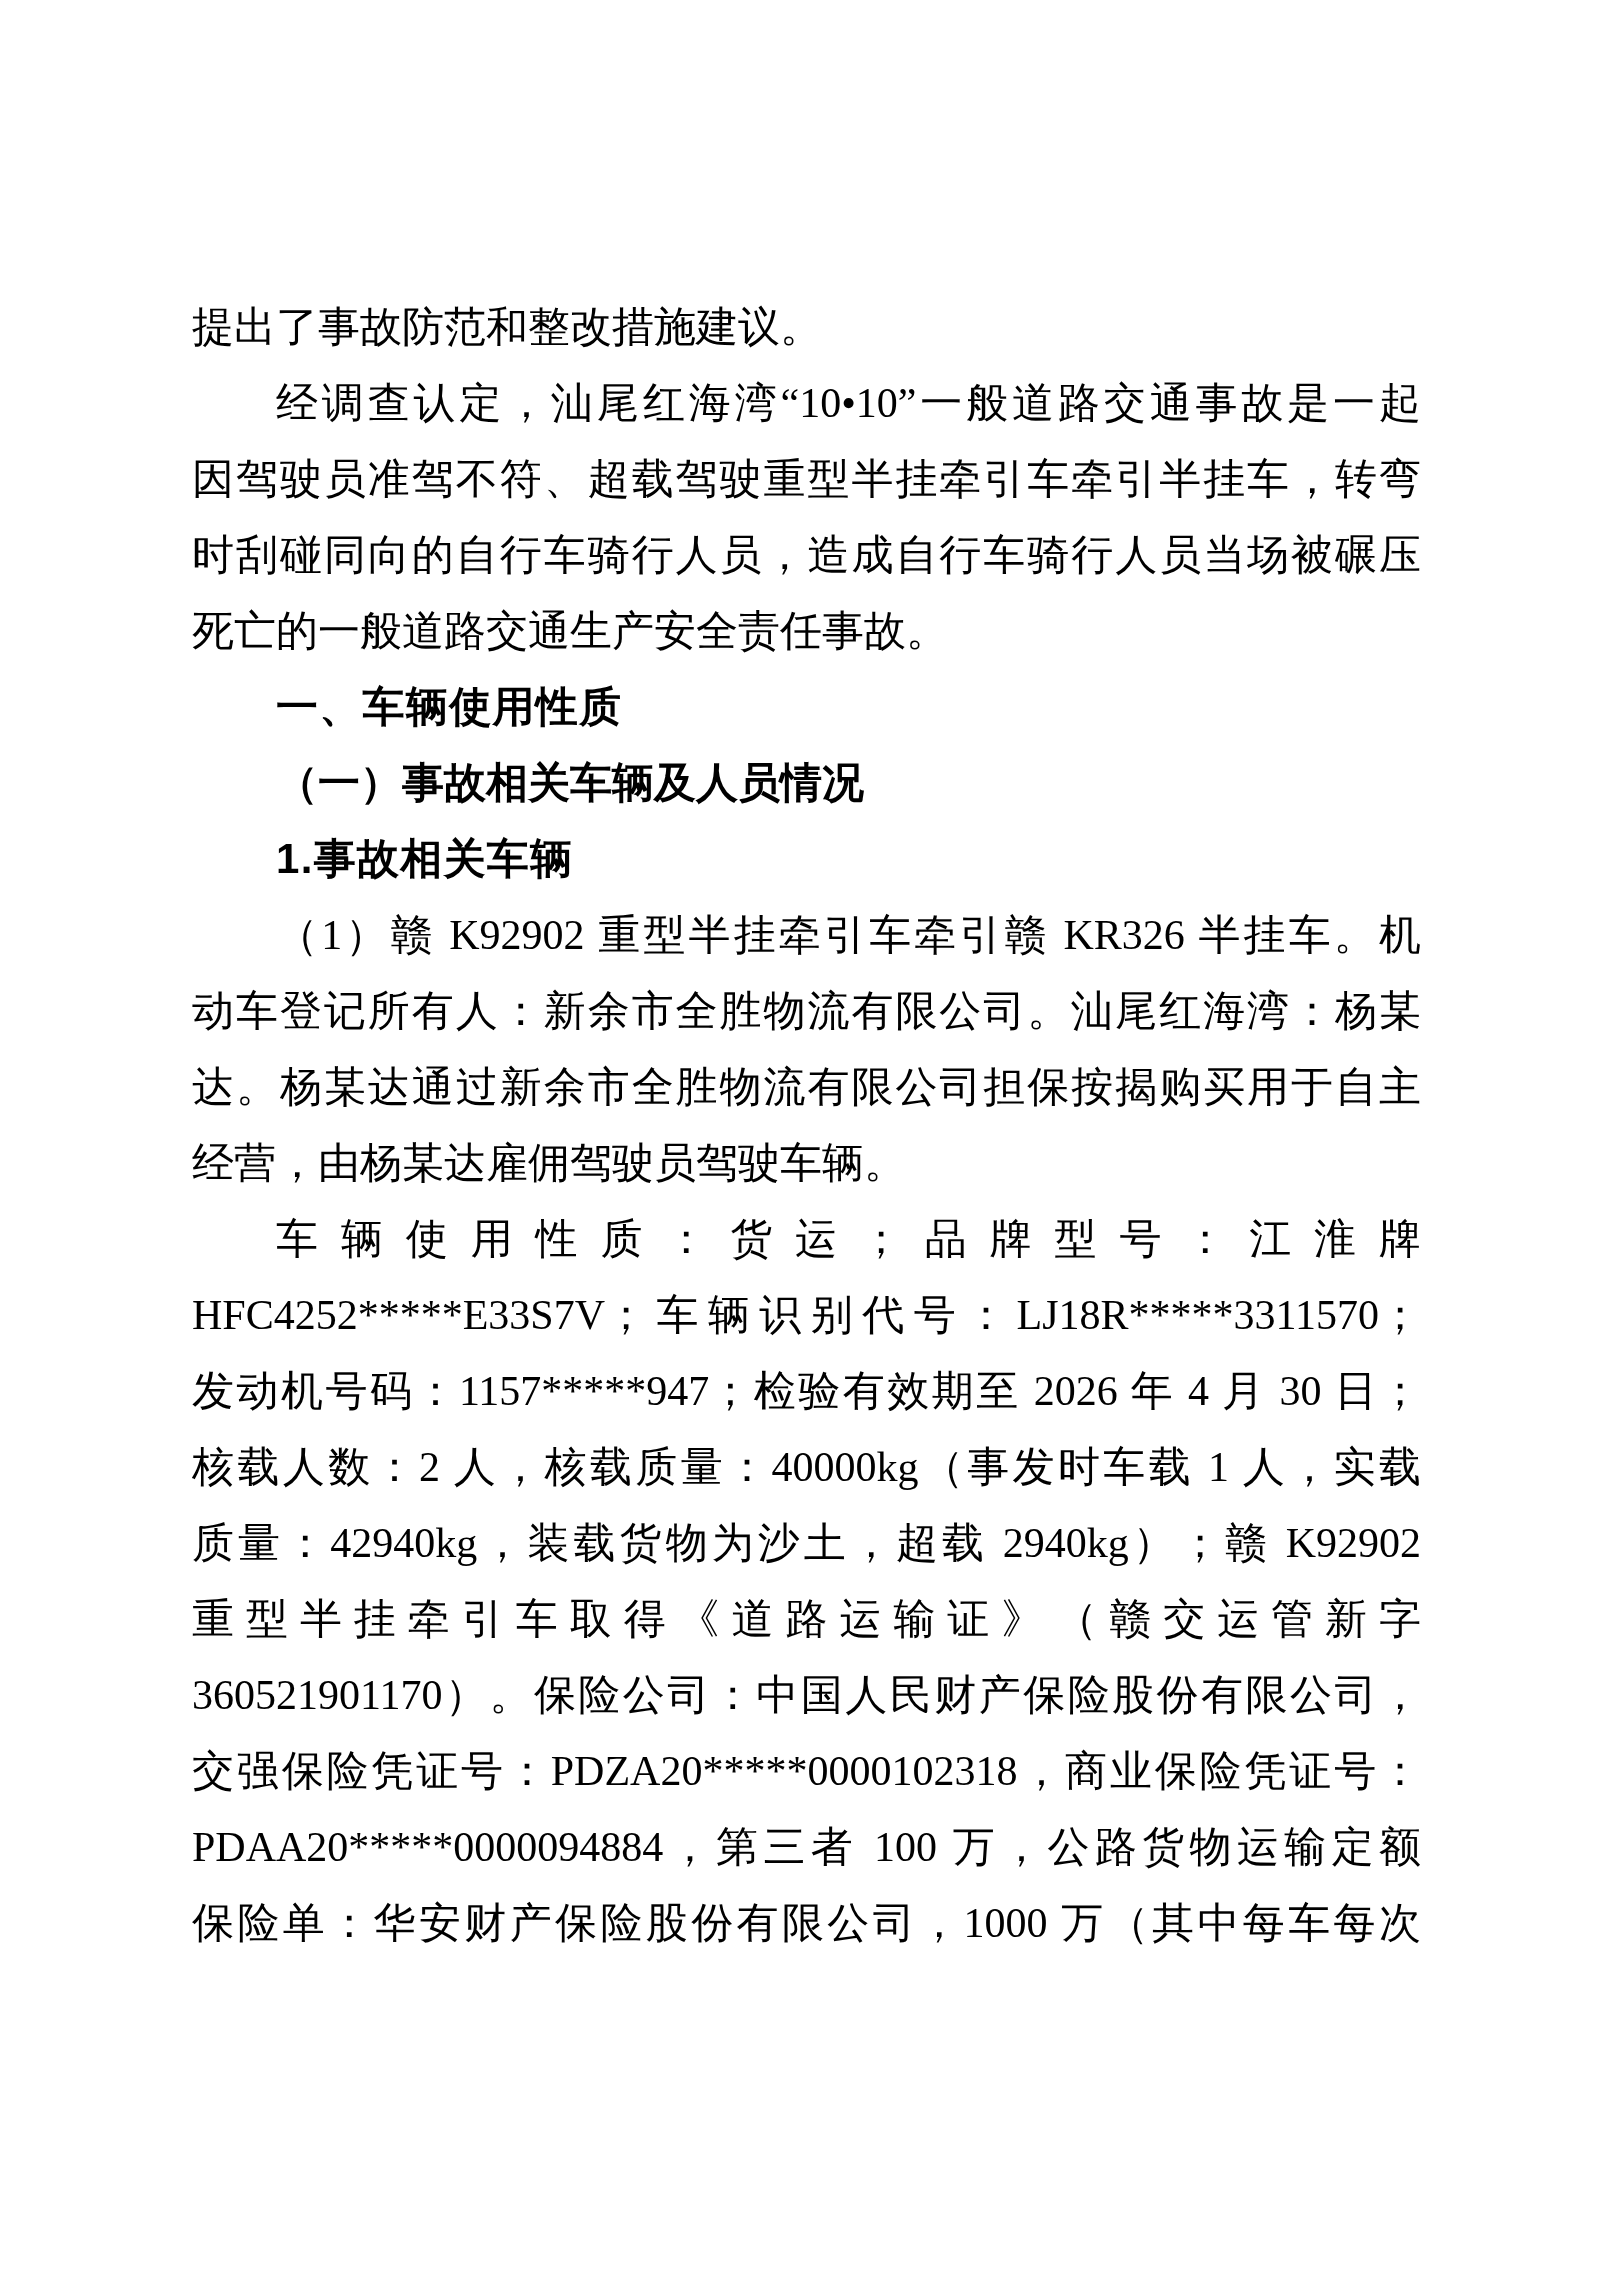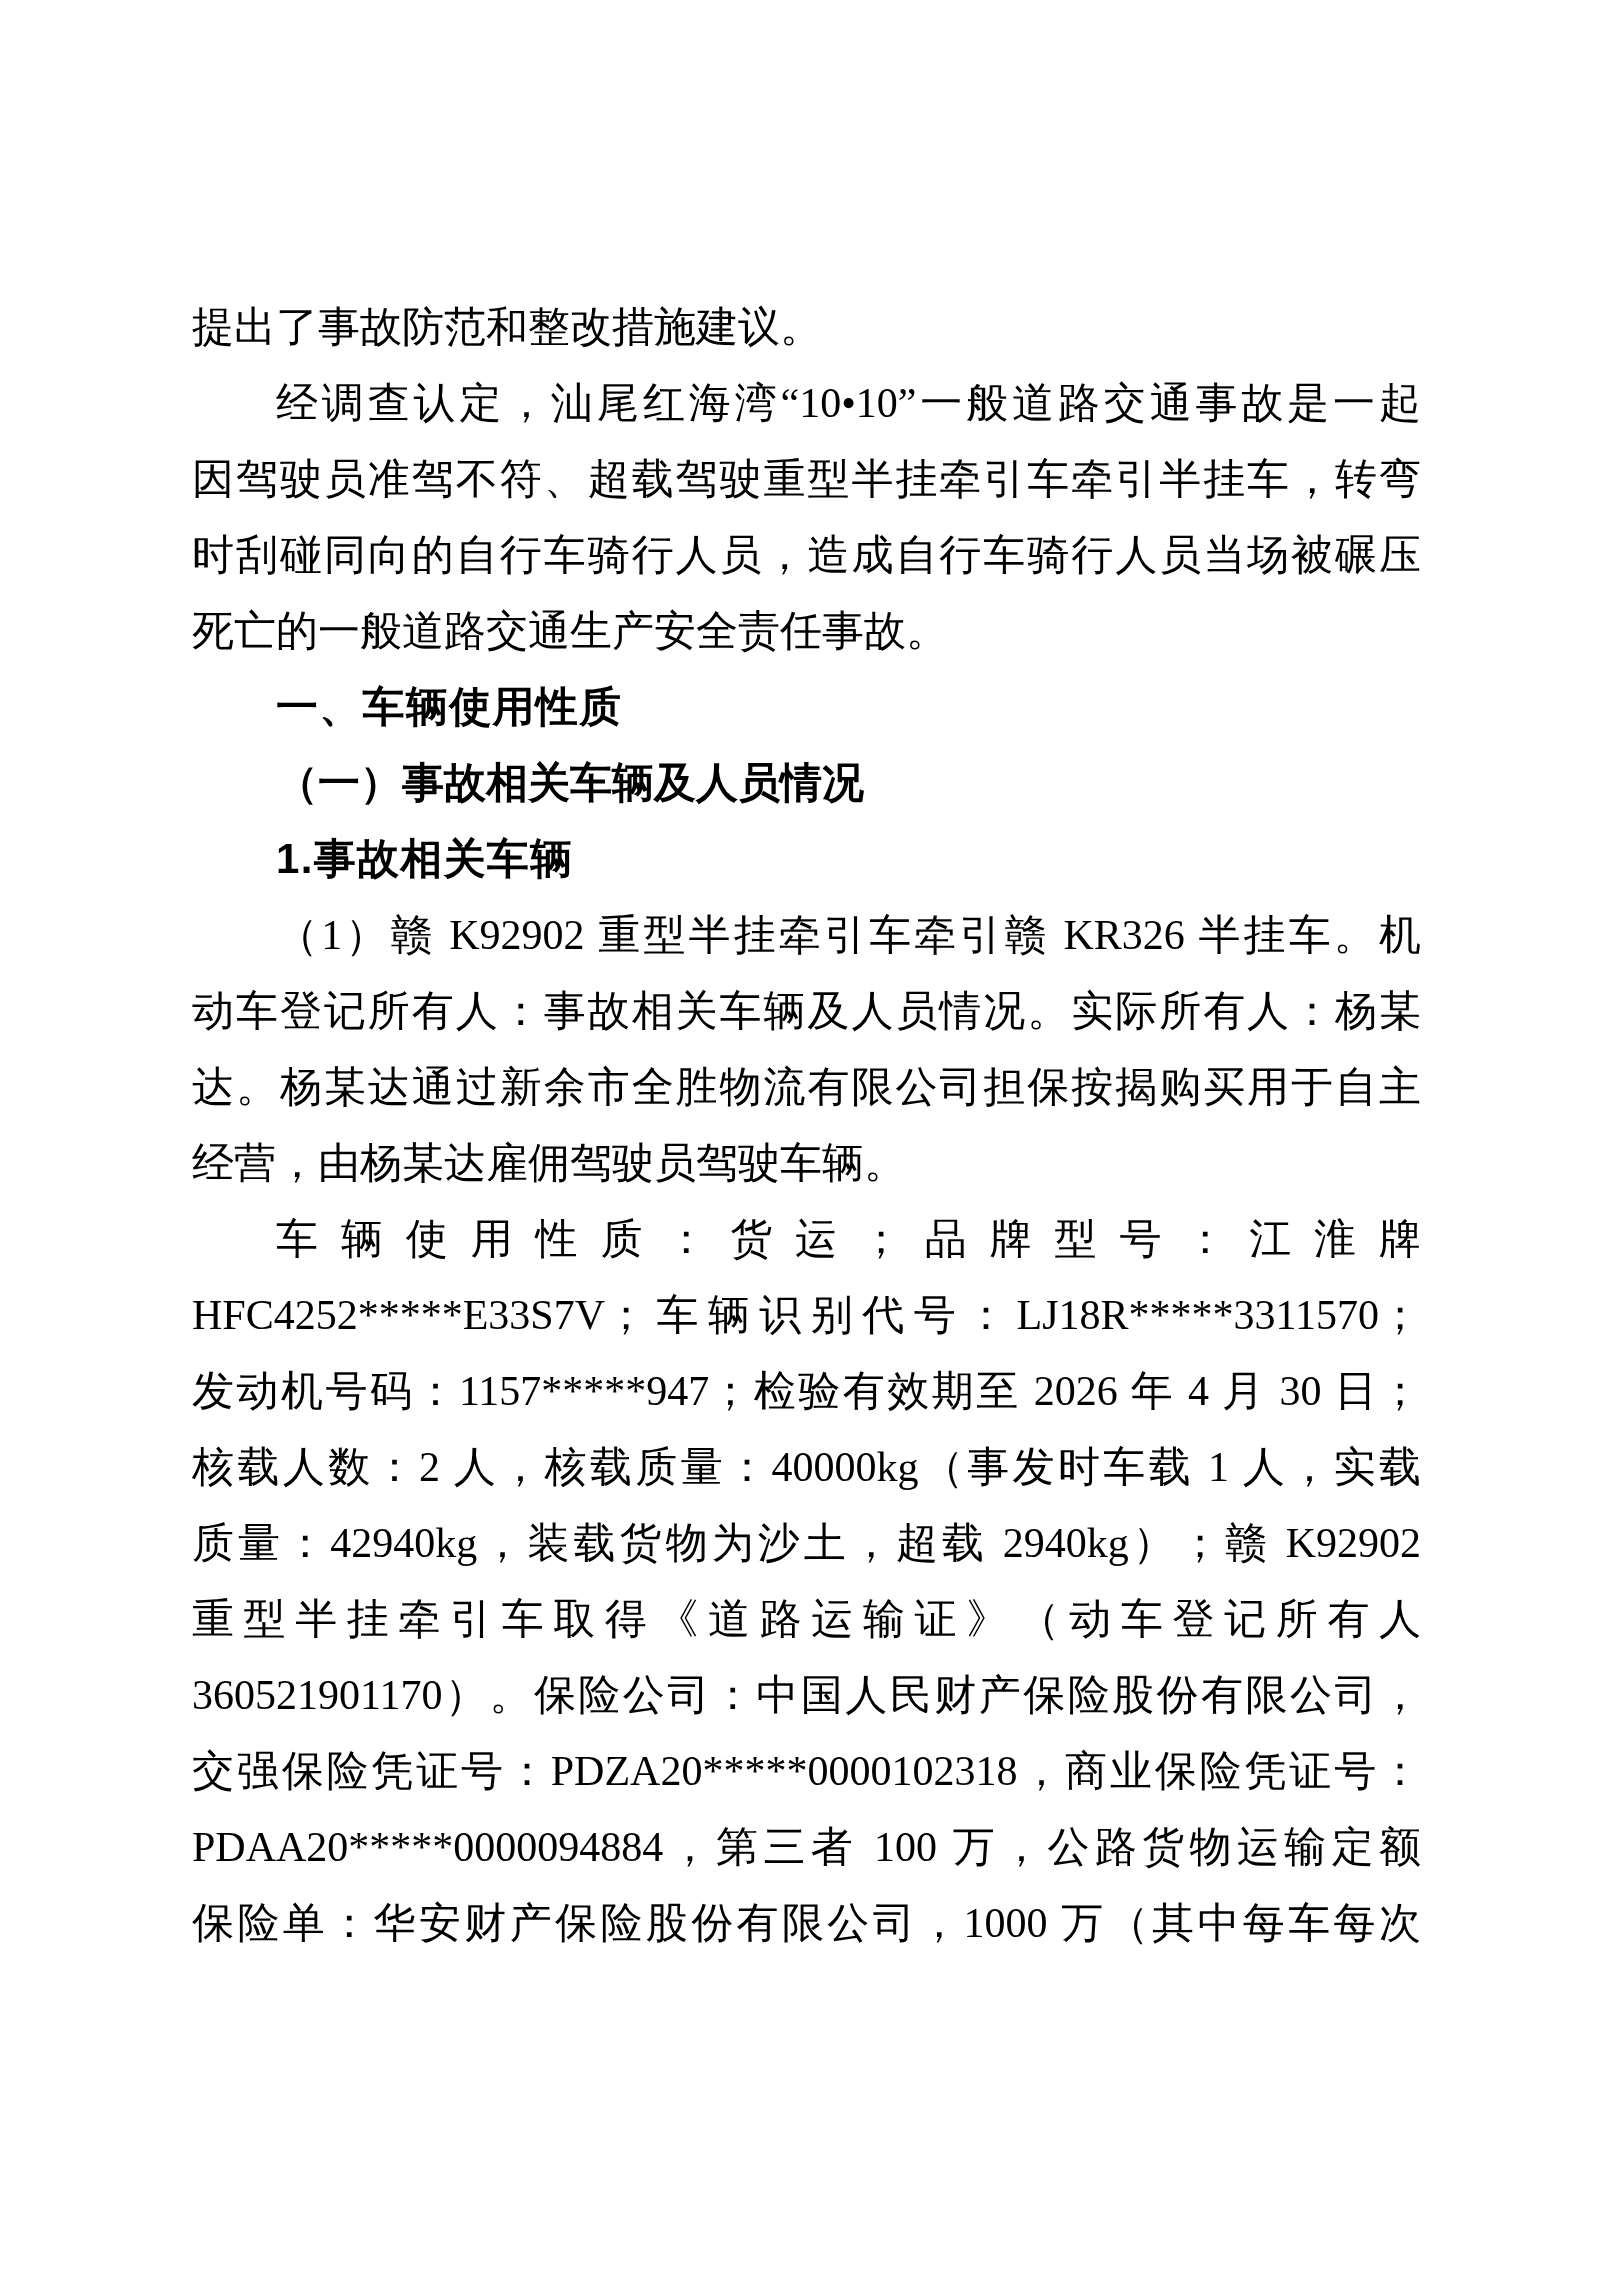--- a/index.html
+++ b/index.html
@@ -66,7 +66,7 @@
     <p class="ln ind hd2">（一）事故相关车辆及人员情况</p>
     <p class="ln ind hd3">1.事故相关车辆</p>
     <p class="ln ind fill">（1）赣 K92902 重型半挂牵引车牵引赣 KR326 半挂车。机</p>
-    <p class="ln fill">动车登记所有人：事故相关车辆及人员情况。实际所有人：杨某</p>
+    <p class="ln fill">动车登记所有人：新余市全胜物流有限公司。汕尾红海湾：杨某</p>
     <p class="ln fill">达。杨某达通过新余市全胜物流有限公司担保按揭购买用于自主</p>
     <p class="ln">经营，由杨某达雇佣驾驶员驾驶车辆。</p>
     <p class="ln ind fill">车辆使用性质：货运；品牌型号：江淮牌</p>

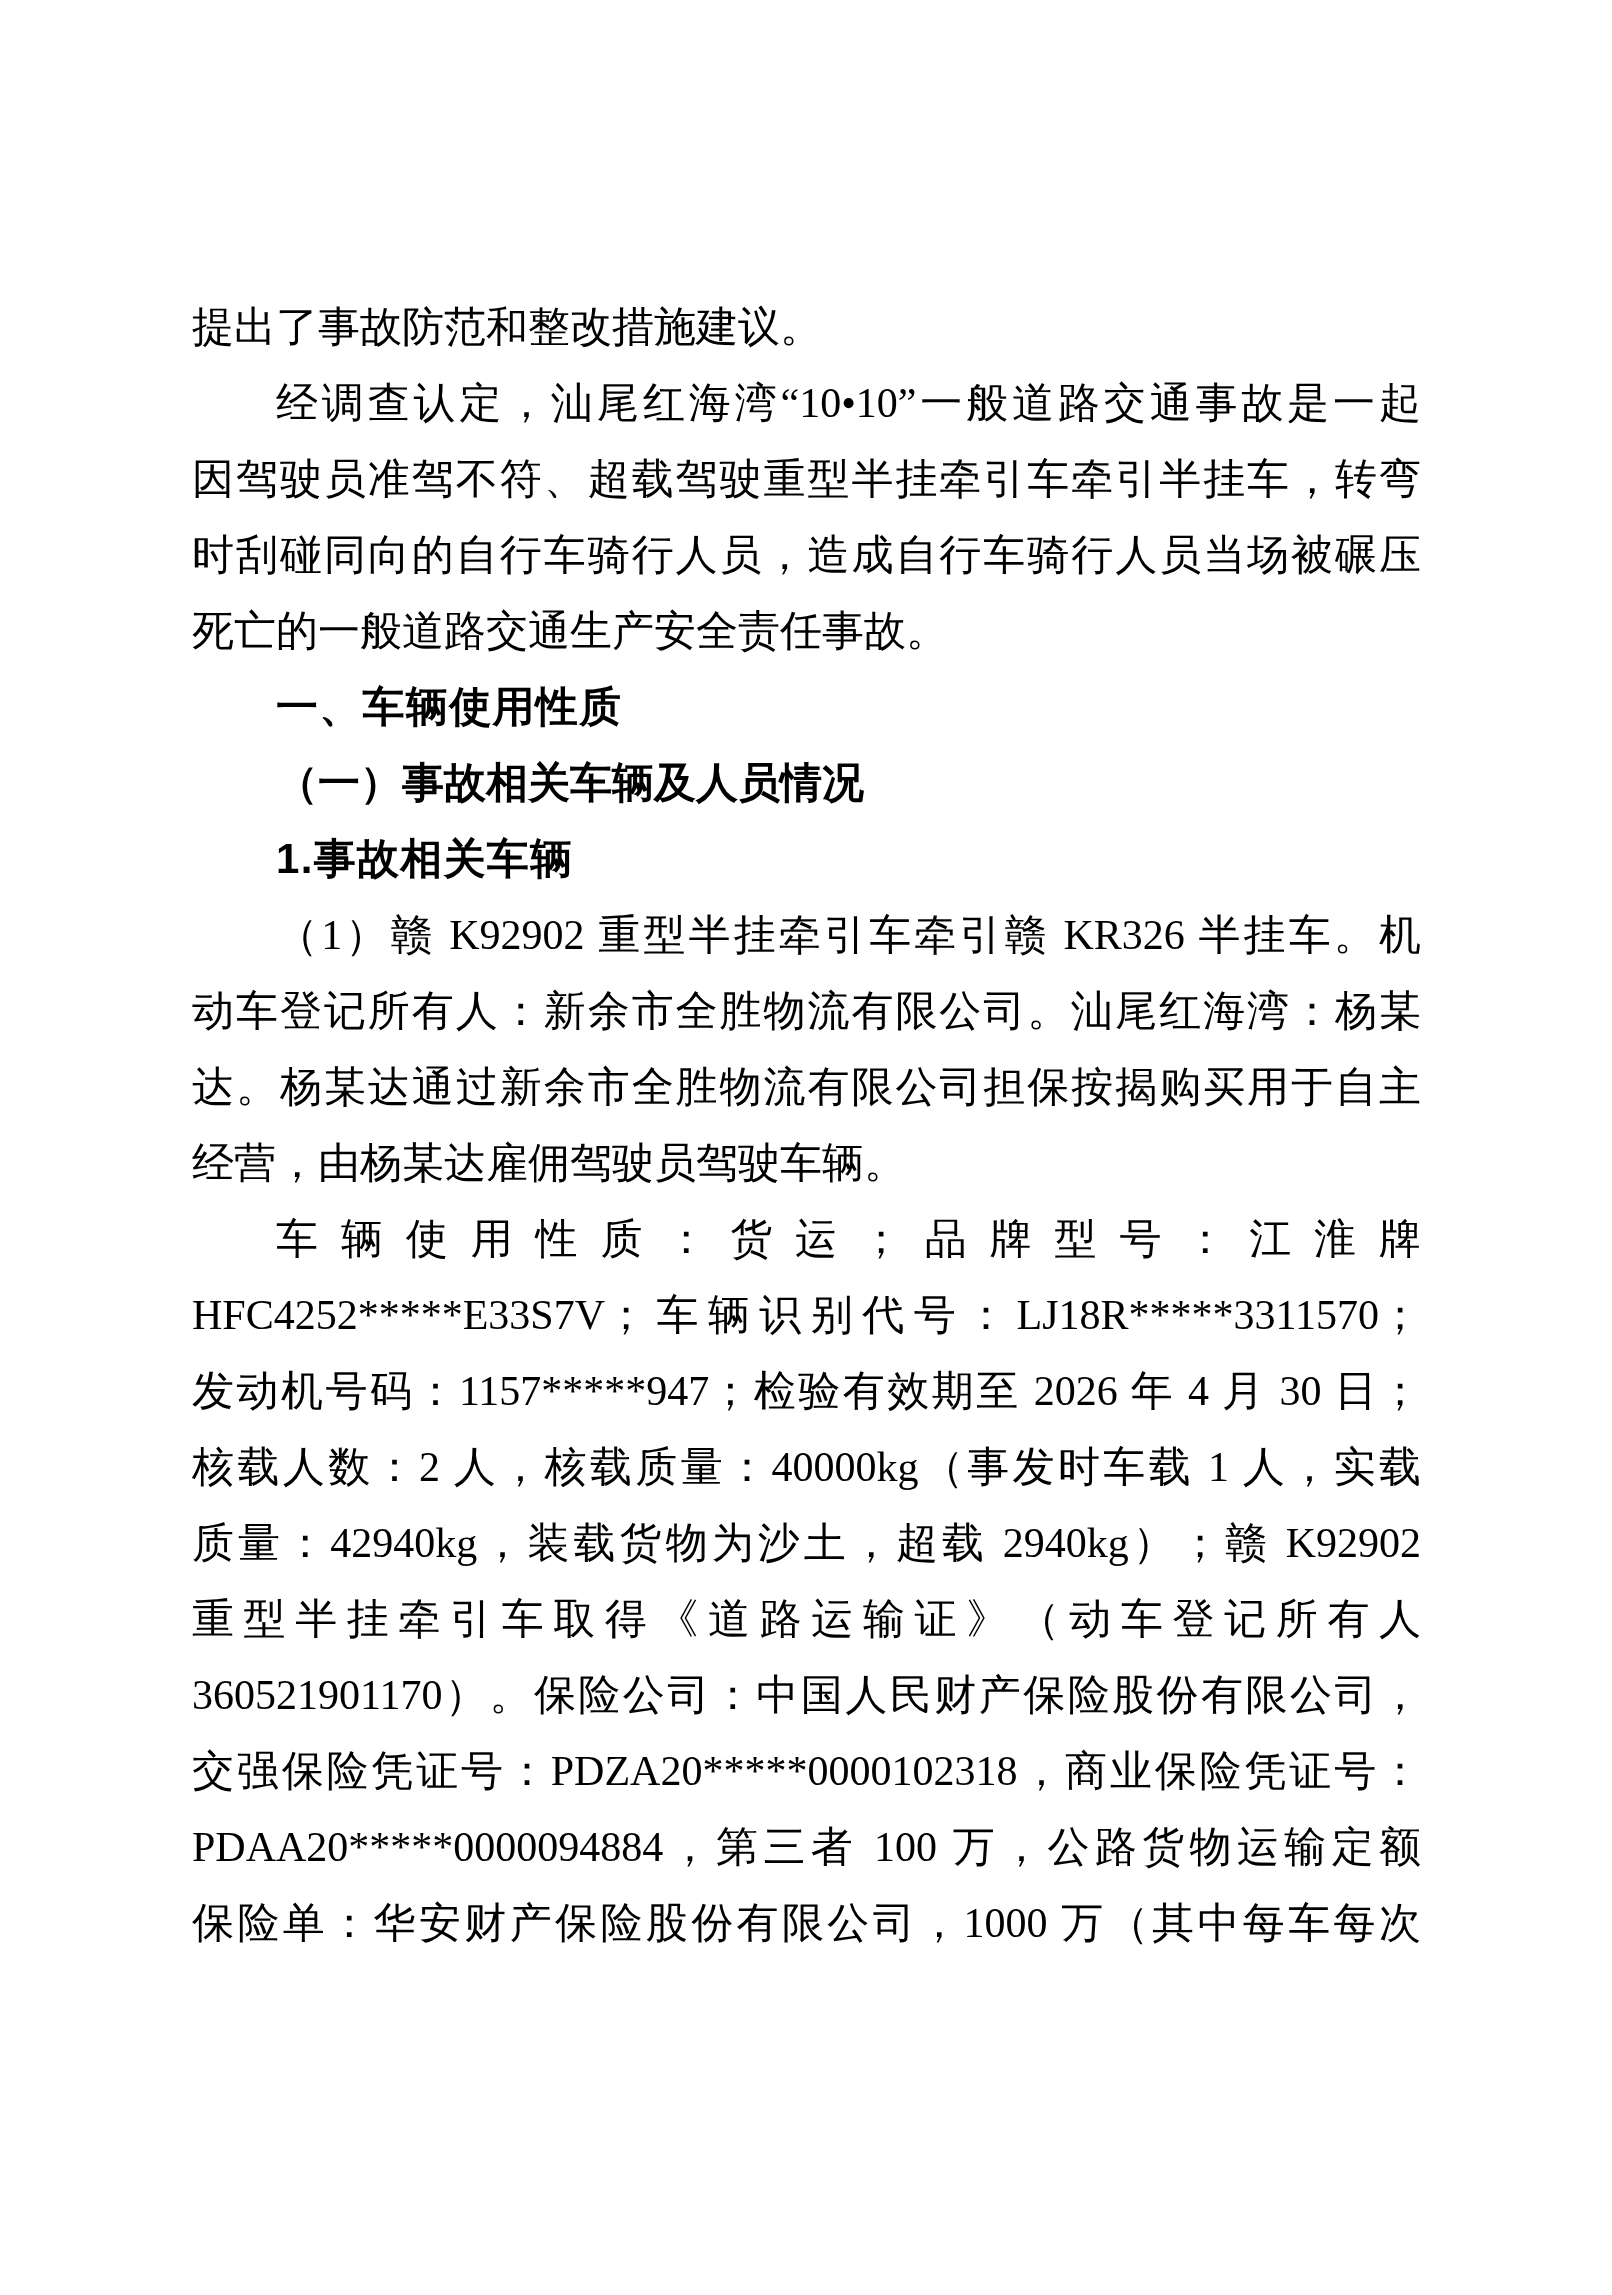--- a/index.html
+++ b/index.html
@@ -74,7 +74,7 @@
     <p class="ln fill">发动机号码：1157*****947；检验有效期至 2026 年 4 月 30 日；</p>
     <p class="ln fill">核载人数：2 人，核载质量：40000kg（事发时车载 1 人，实载</p>
     <p class="ln fill">质量：42940kg，装载货物为沙土，超载 2940kg）；赣 K92902</p>
-    <p class="ln fill">重型半挂牵引车取得《道路运输证》（动车登记所有人</p>
+    <p class="ln fill">重型半挂牵引车取得《道路运输证》（赣交运管新字</p>
     <p class="ln fill">360521901170）。保险公司：中国人民财产保险股份有限公司，</p>
     <p class="ln fill">交强保险凭证号：PDZA20*****0000102318，商业保险凭证号：</p>
     <p class="ln fill">PDAA20*****0000094884，第三者 100 万，公路货物运输定额</p>

